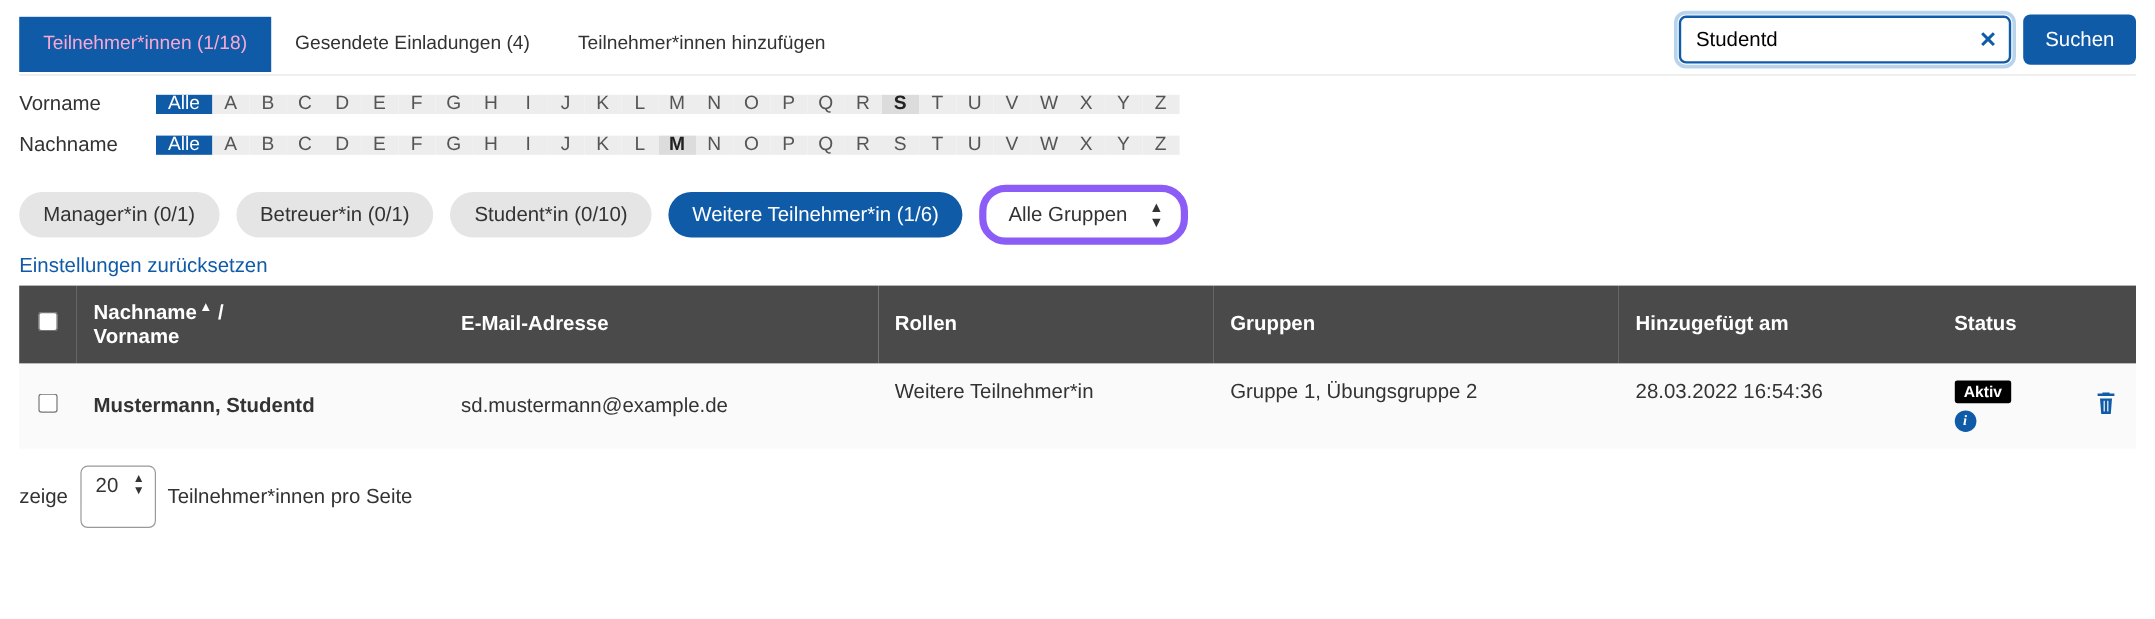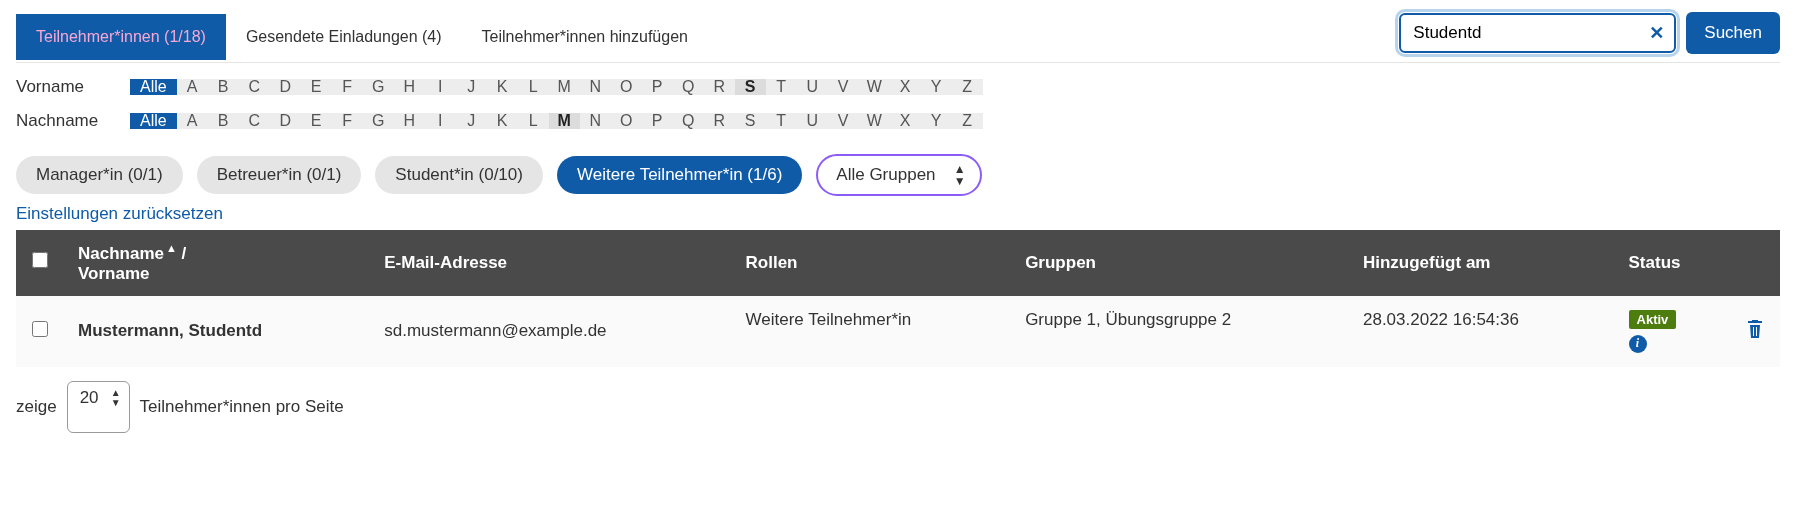--- a/index.html
+++ b/index.html
@@ -30,7 +30,7 @@
     .role-row { display: flex; align-items: center; gap: 14px; margin-top: 23px; flex-wrap: wrap; }
     .chip { background: #e5e5e5; border: none; border-radius: 22px; padding: 9px 20px; font-size: 17px; color: #333; cursor: pointer; white-space: nowrap; }
     .chip.active { background: #0f5ba8; color: #fff; }
-    .group-select { border: 2px solid #8b5cf6; border-radius: 22px; padding: 9px 44px 9px 18px; font-size: 17px; cursor: pointer; position: relative; background: #fff; display: flex; align-items: center; }
+    .group-select { border: 6px solid #8b5cf6; border-radius: 22px; padding: 9px 44px 9px 18px; font-size: 17px; cursor: pointer; position: relative; background: #fff; display: flex; align-items: center; }
     .group-select-caret { position: absolute; right: 14px; font-size: 12px; line-height: 1; display: flex; flex-direction: column; }
     
     .reset-row { display: flex; justify-content: flex-start; margin-top: 8px; }

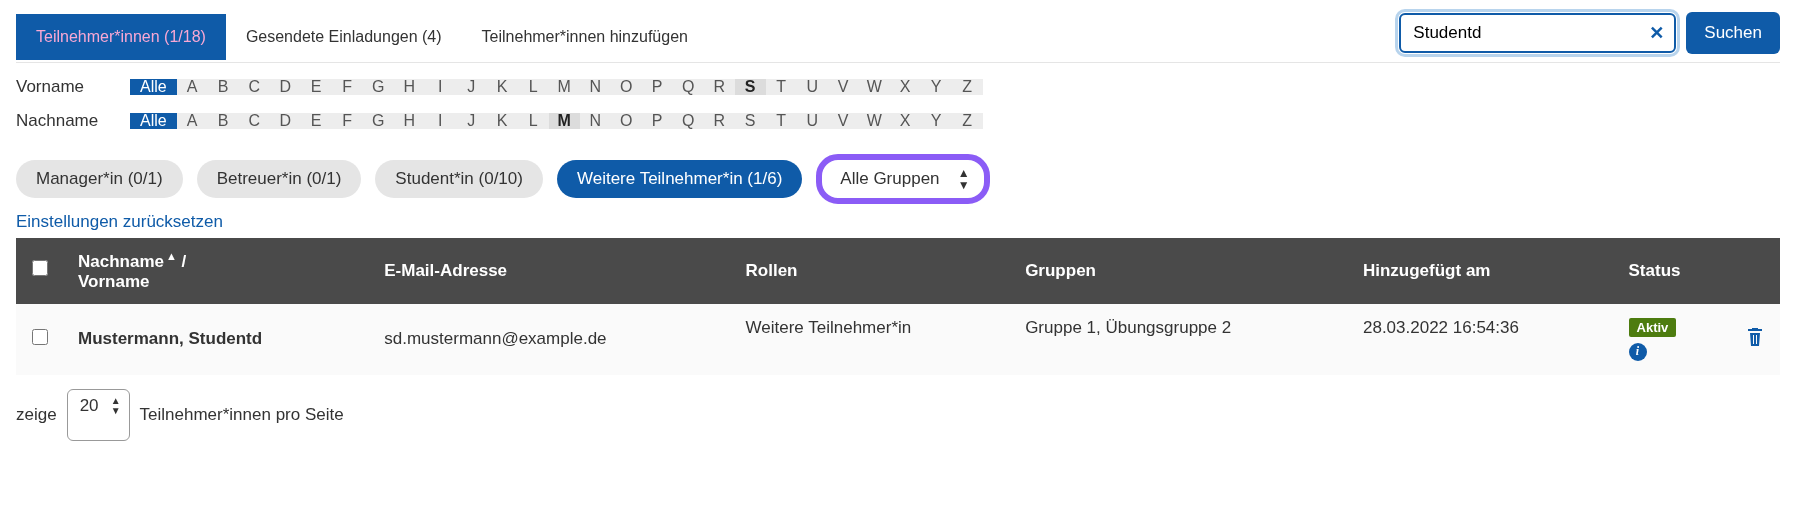--- a/index.html
+++ b/index.html
@@ -45,7 +45,7 @@
     tbody td.checkbox-cell { text-align: center; vertical-align: middle; }
     tbody td.name-cell { font-weight: bold; vertical-align: middle; }
     tbody td.email-cell { vertical-align: middle; }
-    .status-badge { background: #4d7c0f; color: #fff; font-size: 13px; font-weight: bold; padding: 2px 8px; border-radius: 2px; display: inline-block; }
+    .status-badge { background: #000000; color: #fff; font-size: 13px; font-weight: bold; padding: 2px 8px; border-radius: 2px; display: inline-block; }
     .info-icon { display: inline-flex; align-items: center; justify-content: center; width: 18px; height: 18px; border-radius: 50%; background: #0f5ba8; color: #fff; font-size: 12px; font-weight: bold; margin-top: 4px; cursor: pointer; font-style: italic; font-family: Georgia, serif; }
     .trash-icon { color: #0f5ba8; cursor: pointer; }
     .status-cell-inner { display: flex; flex-direction: column; align-items: flex-start; gap: 2px; }

